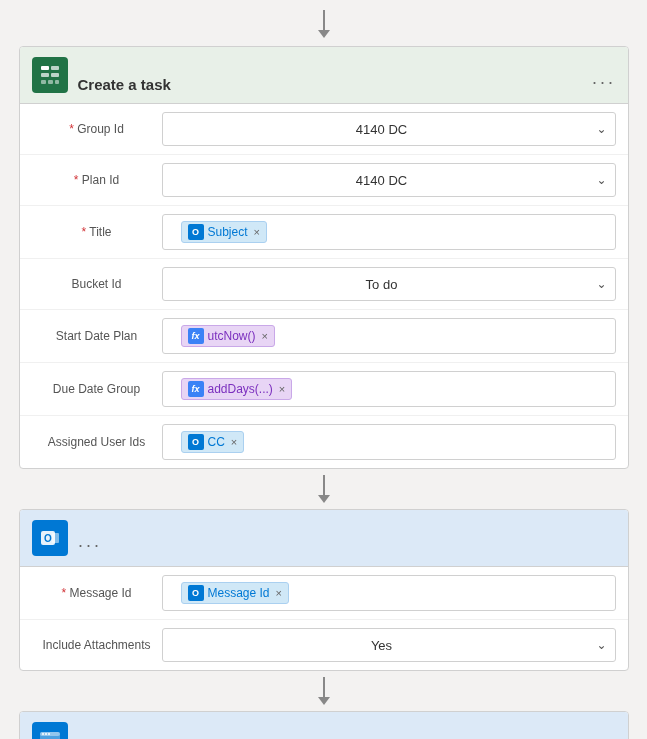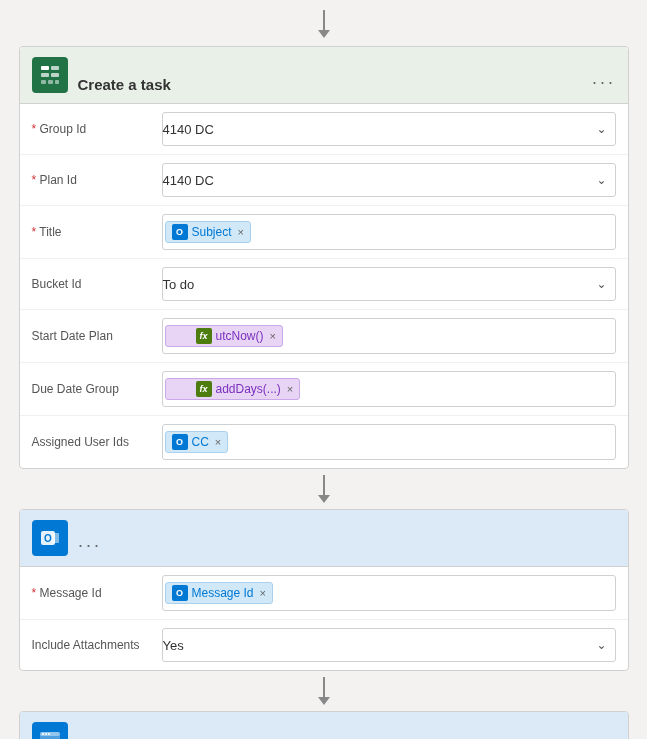--- a/index.html
+++ b/index.html
@@ -98,6 +98,7 @@
       padding: 8px 12px;
       border-bottom: 1px solid #f0f0f0;
       min-height: 44px;
+      text-align: center;
     }
     .field-row:last-child {
       border-bottom: none;

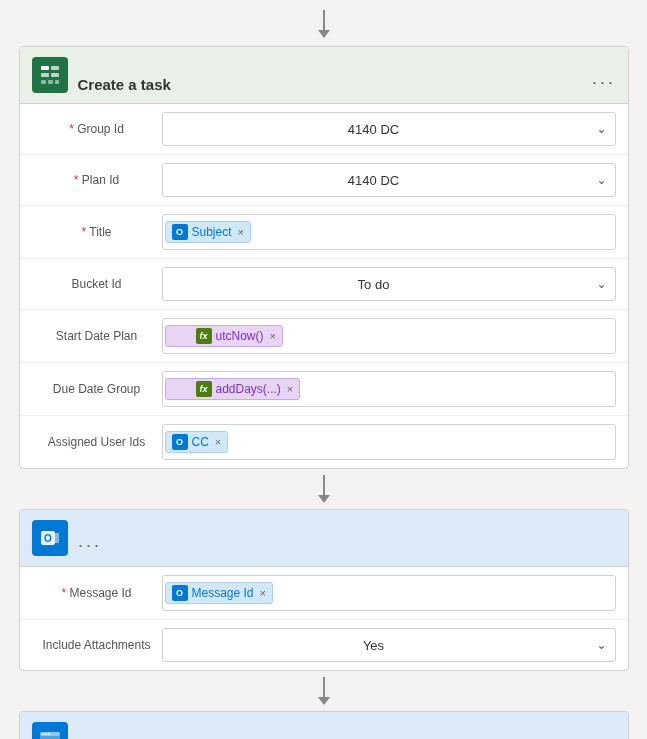--- a/index.html
+++ b/index.html
@@ -121,7 +121,7 @@
       align-items: center;
       border: 1px solid #d0d0d0;
       border-radius: 3px;
-      padding: 4px 0;
+      padding: 4px 16px;
       min-height: 34px;
       background: #fff;
       position: relative;

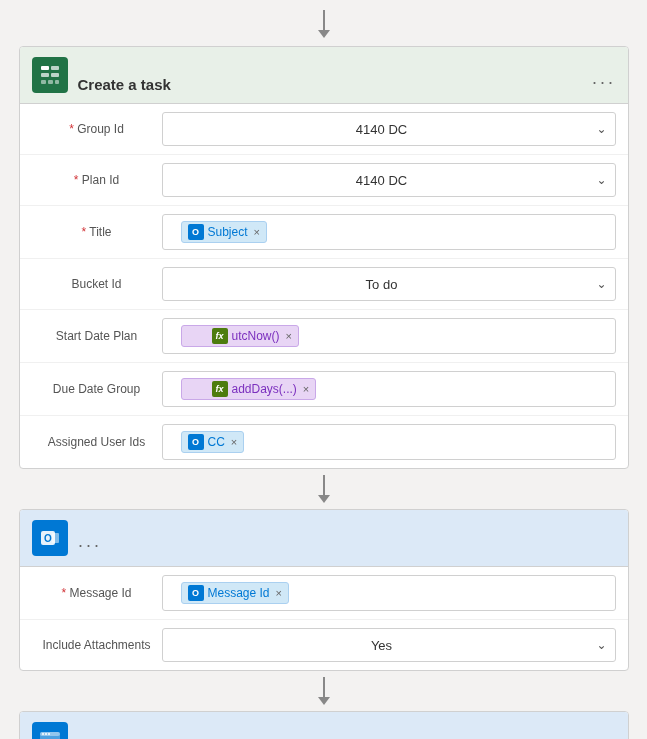--- a/index.html
+++ b/index.html
@@ -180,9 +180,8 @@
       background: #0078d4;
     }
     .token-icon.fx-icon {
-      background: #4d7c0f;
+      background: #3b82f6;
       font-style: italic;
-      margin-left: 24px;
     }
 
     .token-close {

